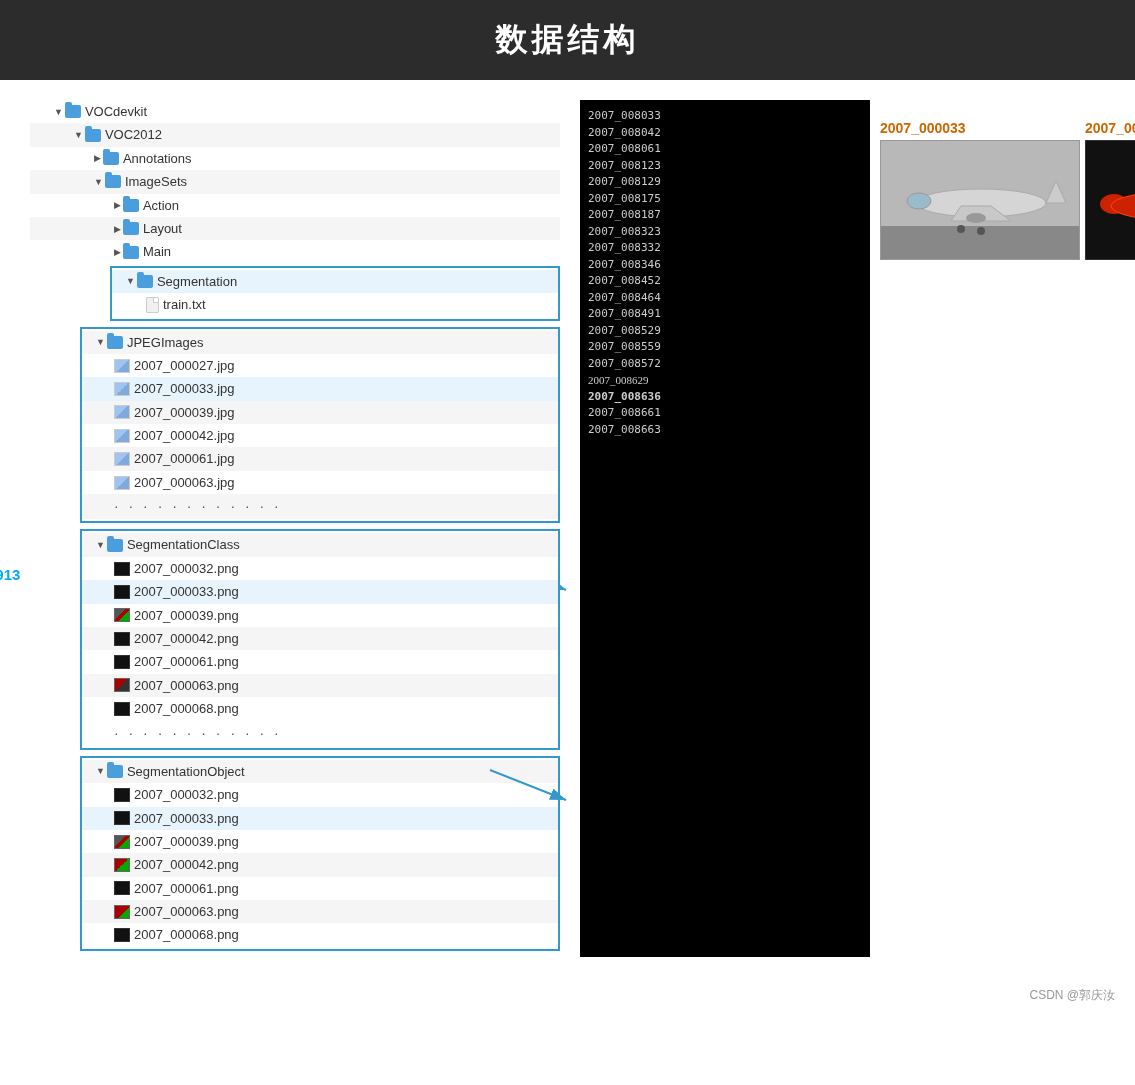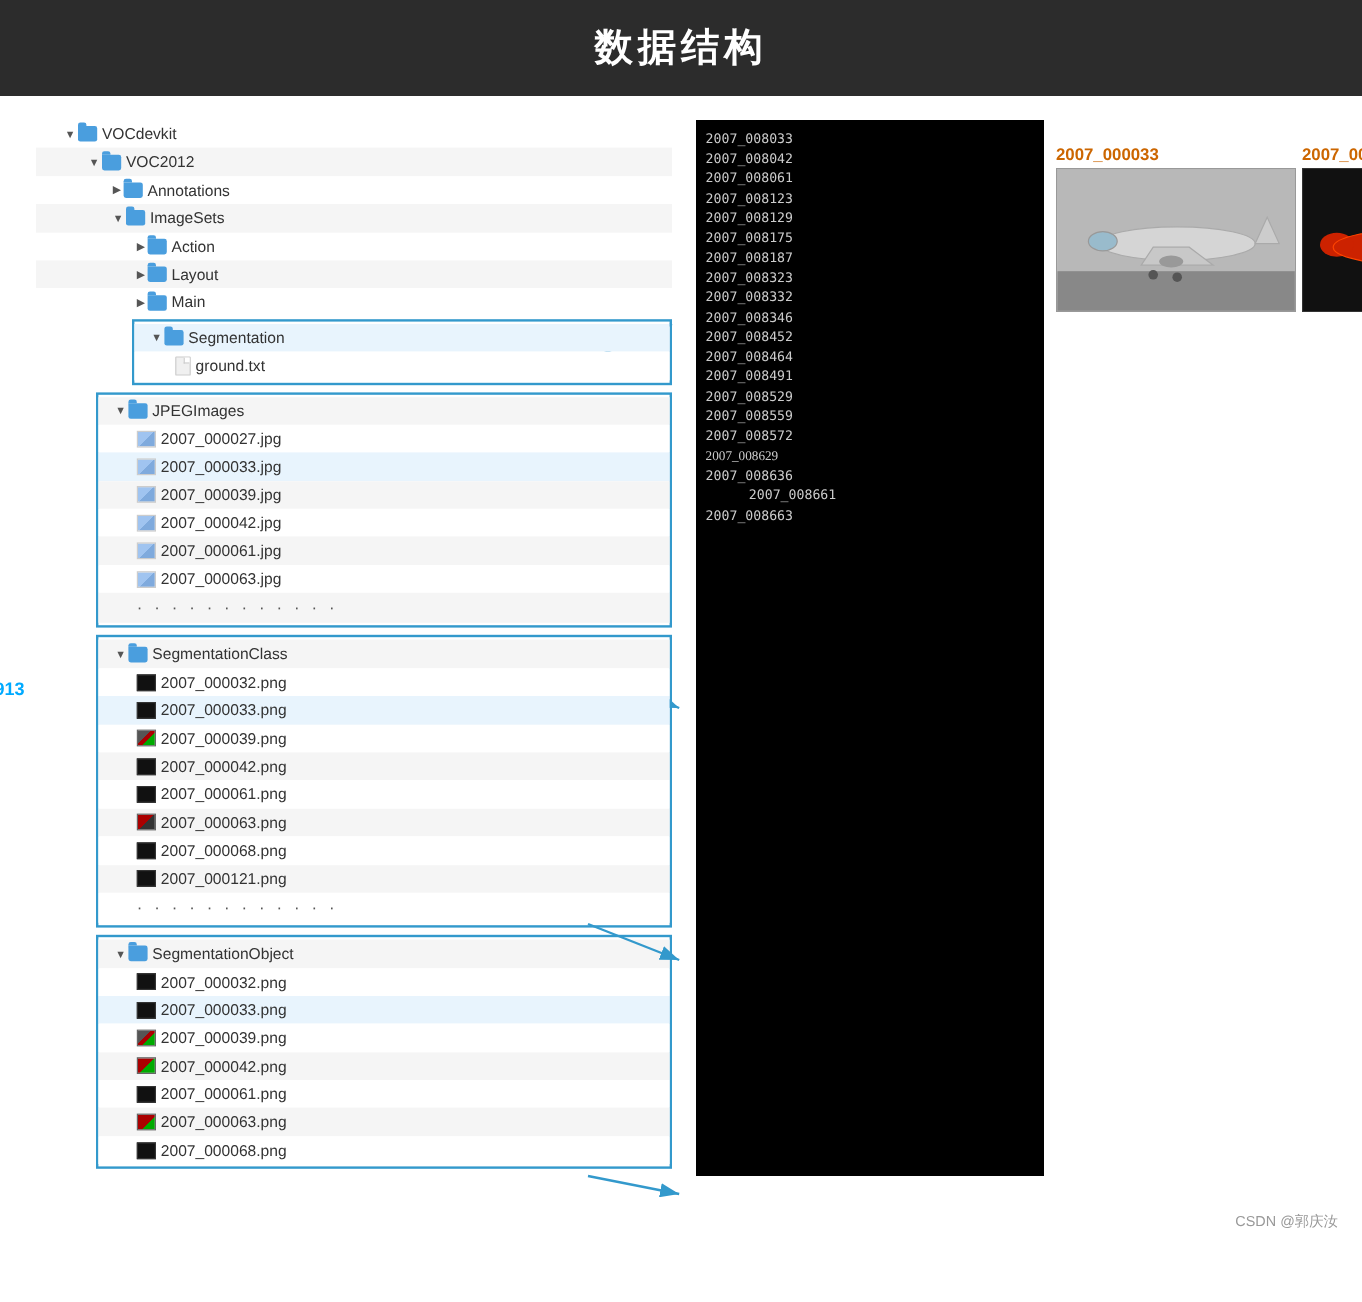--- a/index.html
+++ b/index.html
@@ -260,7 +260,7 @@
         <div class="tree-row row-normal">
           <span style="padding-left:30px"></span>
           <span class="file-icon"></span>
-          <span>ground.txt</span>
+          <span>train.txt</span>
         </div>
 
 

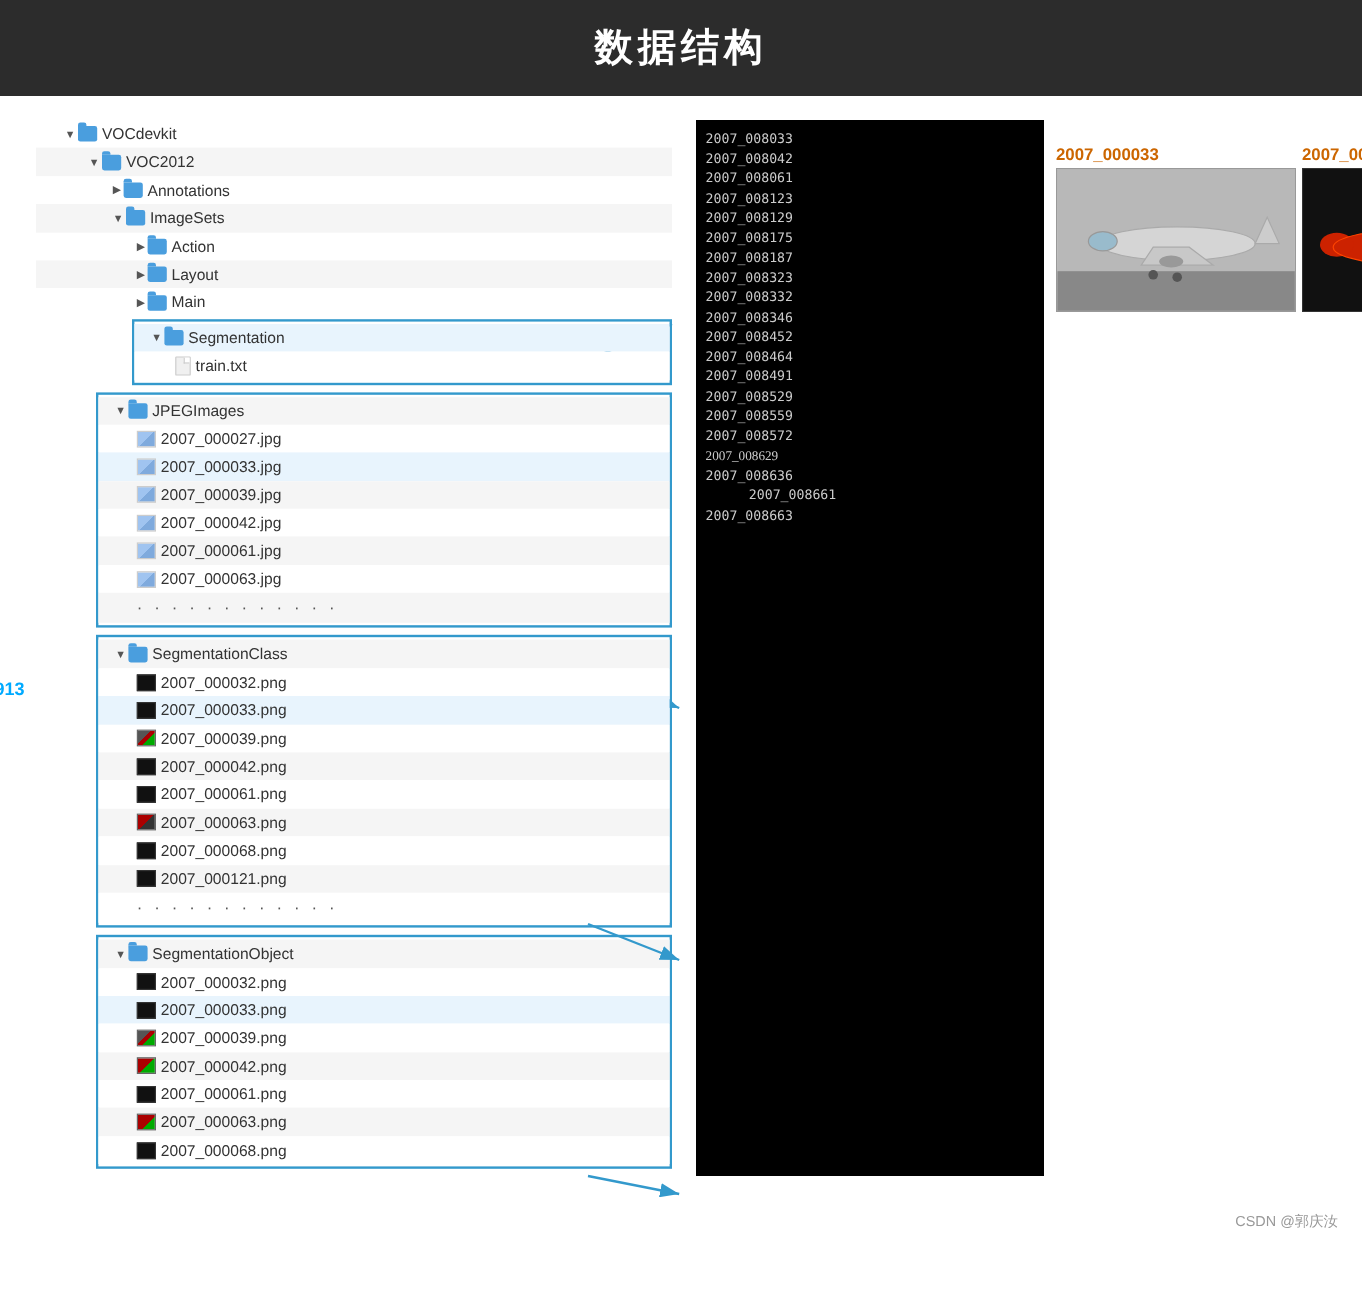--- a/index.html
+++ b/index.html
@@ -438,7 +438,7 @@
         <div style="font-family: monospace; font-size: 11px; color: rgb(204, 204, 204); line-height: 1.5;">2007_008559</div>
         <div style="font-family: monospace; font-size: 11px; color: rgb(204, 204, 204); line-height: 1.5;">2007_008572</div>
         <div style="font-family: Liberation Serif, serif; font-size: 11px; color: rgb(204, 204, 204); line-height: 1.5;">2007_008629</div>
-        <div style="font-family: monospace; font-size: 11px; color: rgb(204, 204, 204); line-height: 1.5;">2007_008636</div>
+        <div style="font-family: monospace; font-size: 11px; color: rgb(204, 204, 204); line-height: 1.5; font-weight: bold;">2007_008636</div>
         <div style="font-family: monospace; font-size: 11px; color: rgb(204, 204, 204); line-height: 1.5; margin-left: 36px;">2007_008661</div>
         <div style="font-family: monospace; font-size: 11px; color: rgb(204, 204, 204); line-height: 1.5;">2007_008663</div>
       </div>

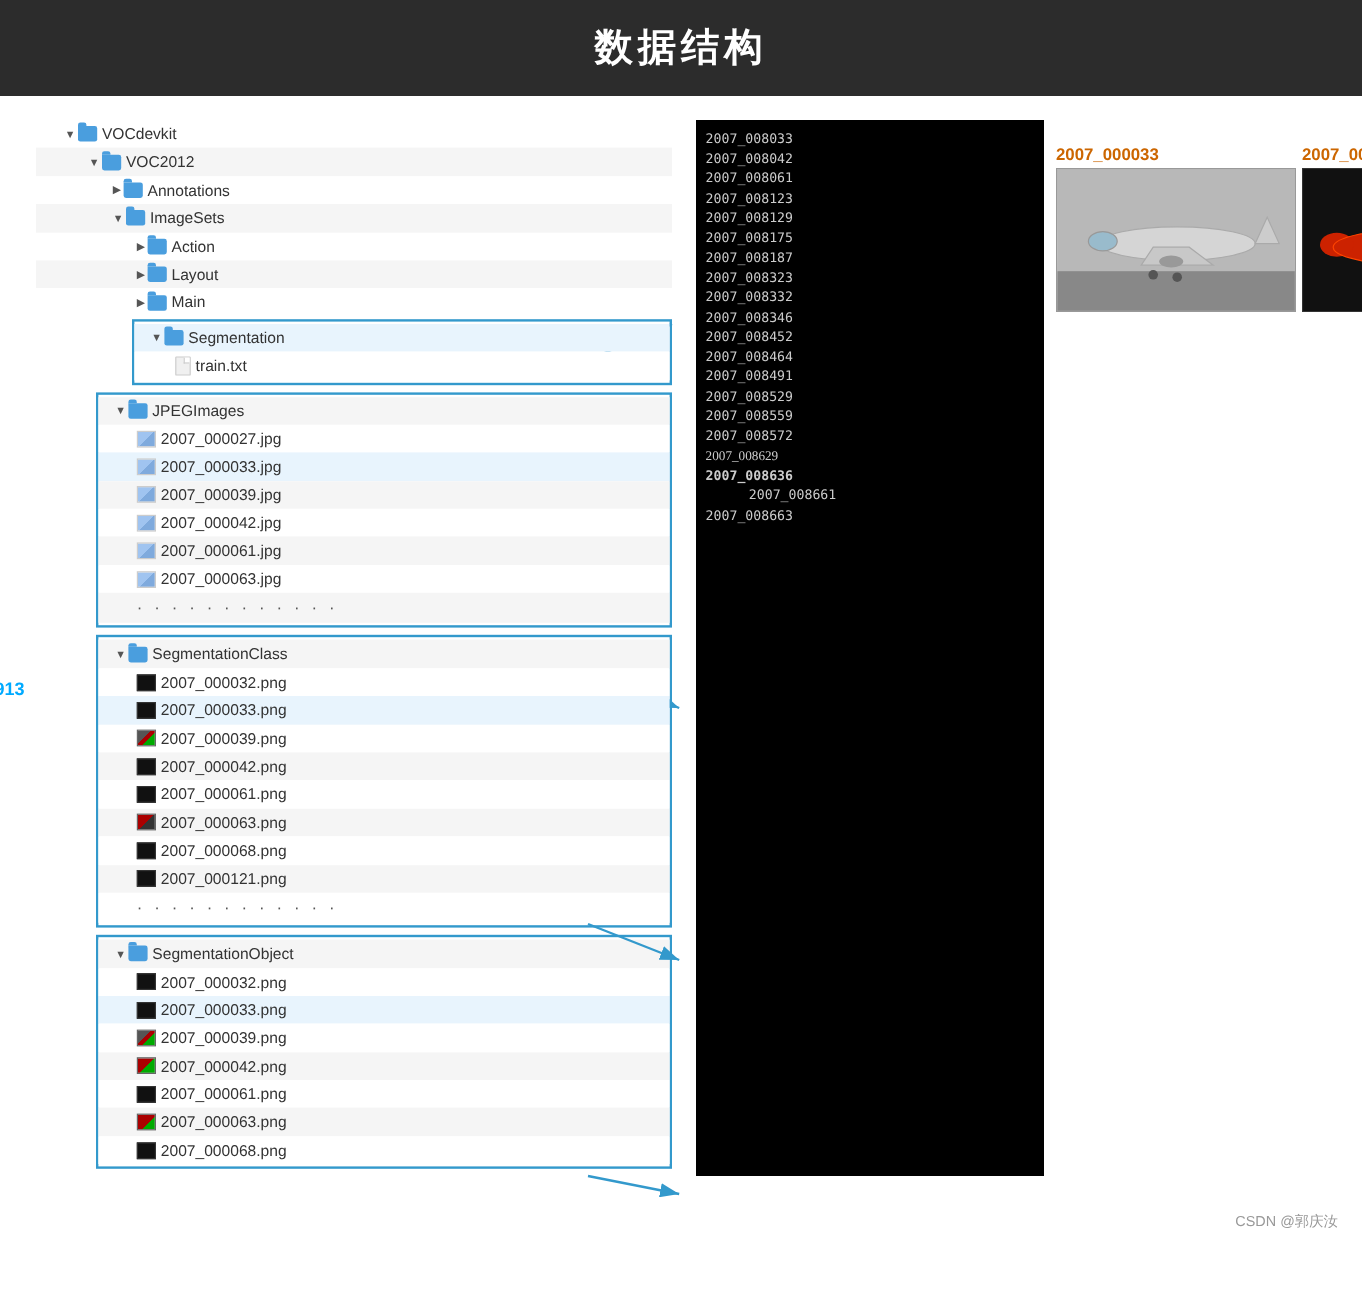--- a/index.html
+++ b/index.html
@@ -439,7 +439,7 @@
         <div style="font-family: monospace; font-size: 11px; color: rgb(204, 204, 204); line-height: 1.5;">2007_008572</div>
         <div style="font-family: Liberation Serif, serif; font-size: 11px; color: rgb(204, 204, 204); line-height: 1.5;">2007_008629</div>
         <div style="font-family: monospace; font-size: 11px; color: rgb(204, 204, 204); line-height: 1.5; font-weight: bold;">2007_008636</div>
-        <div style="font-family: monospace; font-size: 11px; color: rgb(204, 204, 204); line-height: 1.5; margin-left: 36px;">2007_008661</div>
+        <div style="font-family: monospace; font-size: 11px; color: rgb(204, 204, 204); line-height: 1.5;">2007_008661</div>
         <div style="font-family: monospace; font-size: 11px; color: rgb(204, 204, 204); line-height: 1.5;">2007_008663</div>
       </div>
 

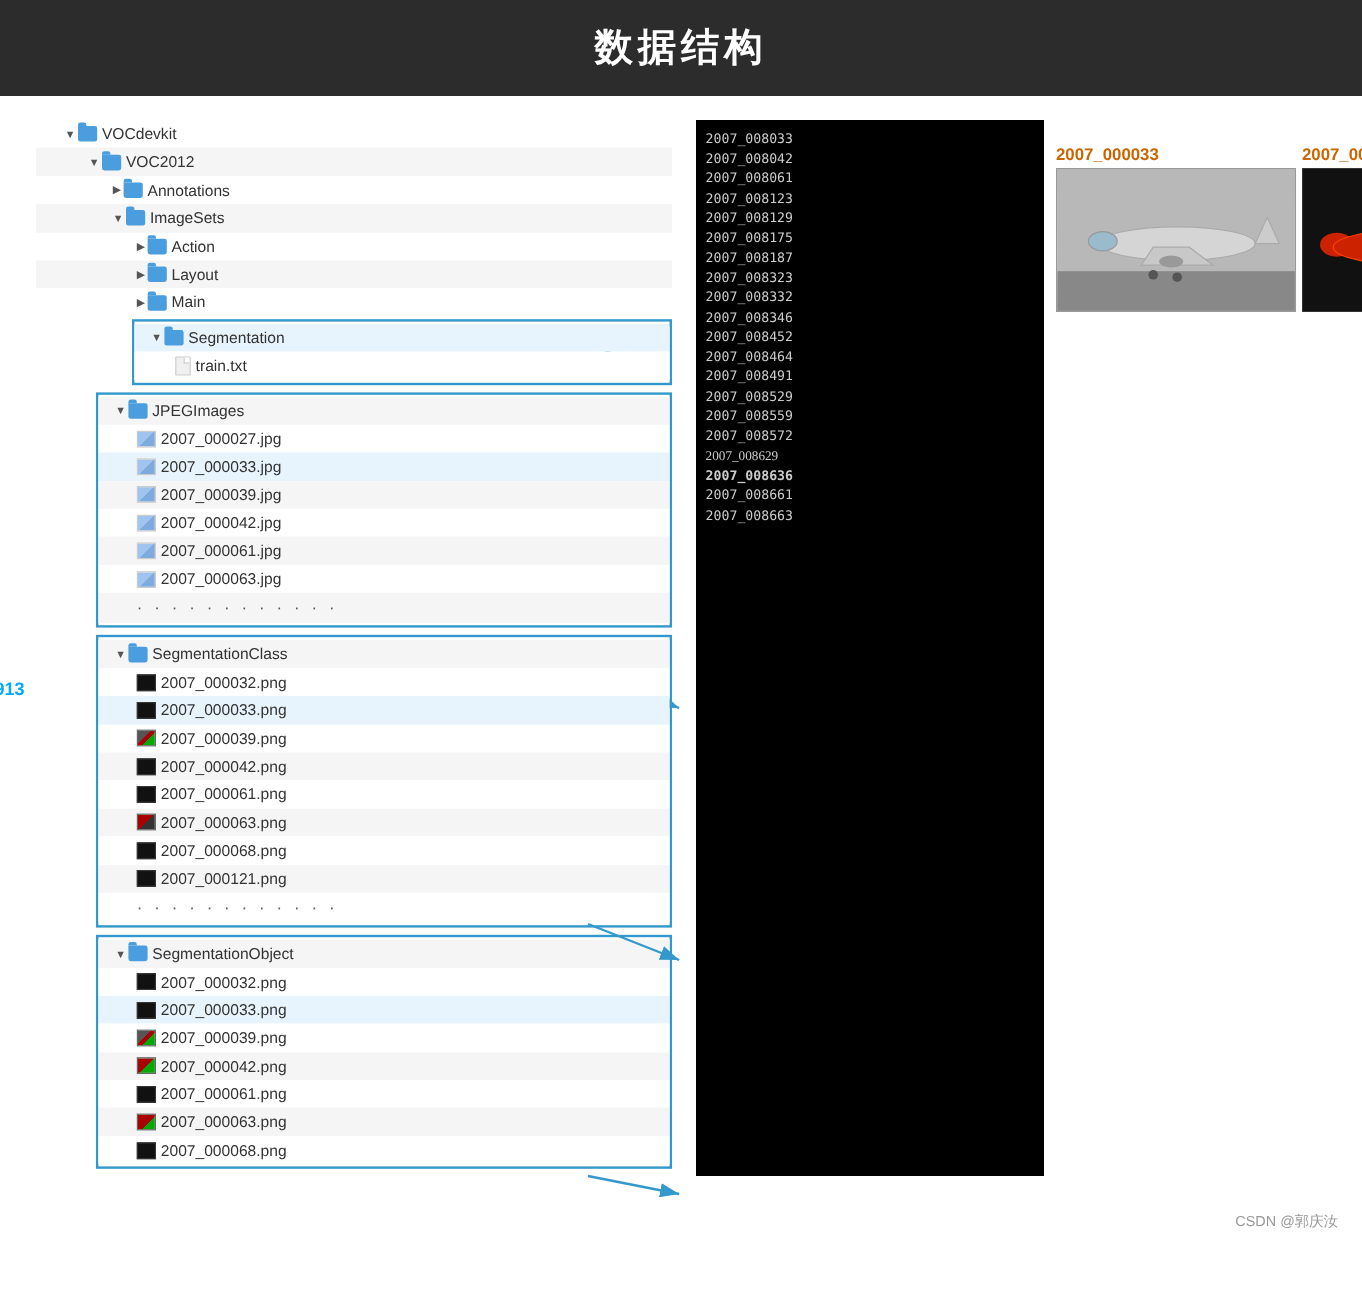--- a/index.html
+++ b/index.html
@@ -358,11 +358,6 @@
           <span style="padding-left:28px"></span>
           <span class="png-file-icon"></span>
           <span>2007_000068.png</span>
-        </div>
-        <div class="tree-row row-alt">
-          <span style="padding-left:28px"></span>
-          <span class="png-file-icon"></span>
-          <span>2007_000121.png</span>
         </div>
 
         <div class="tree-row row-normal">

